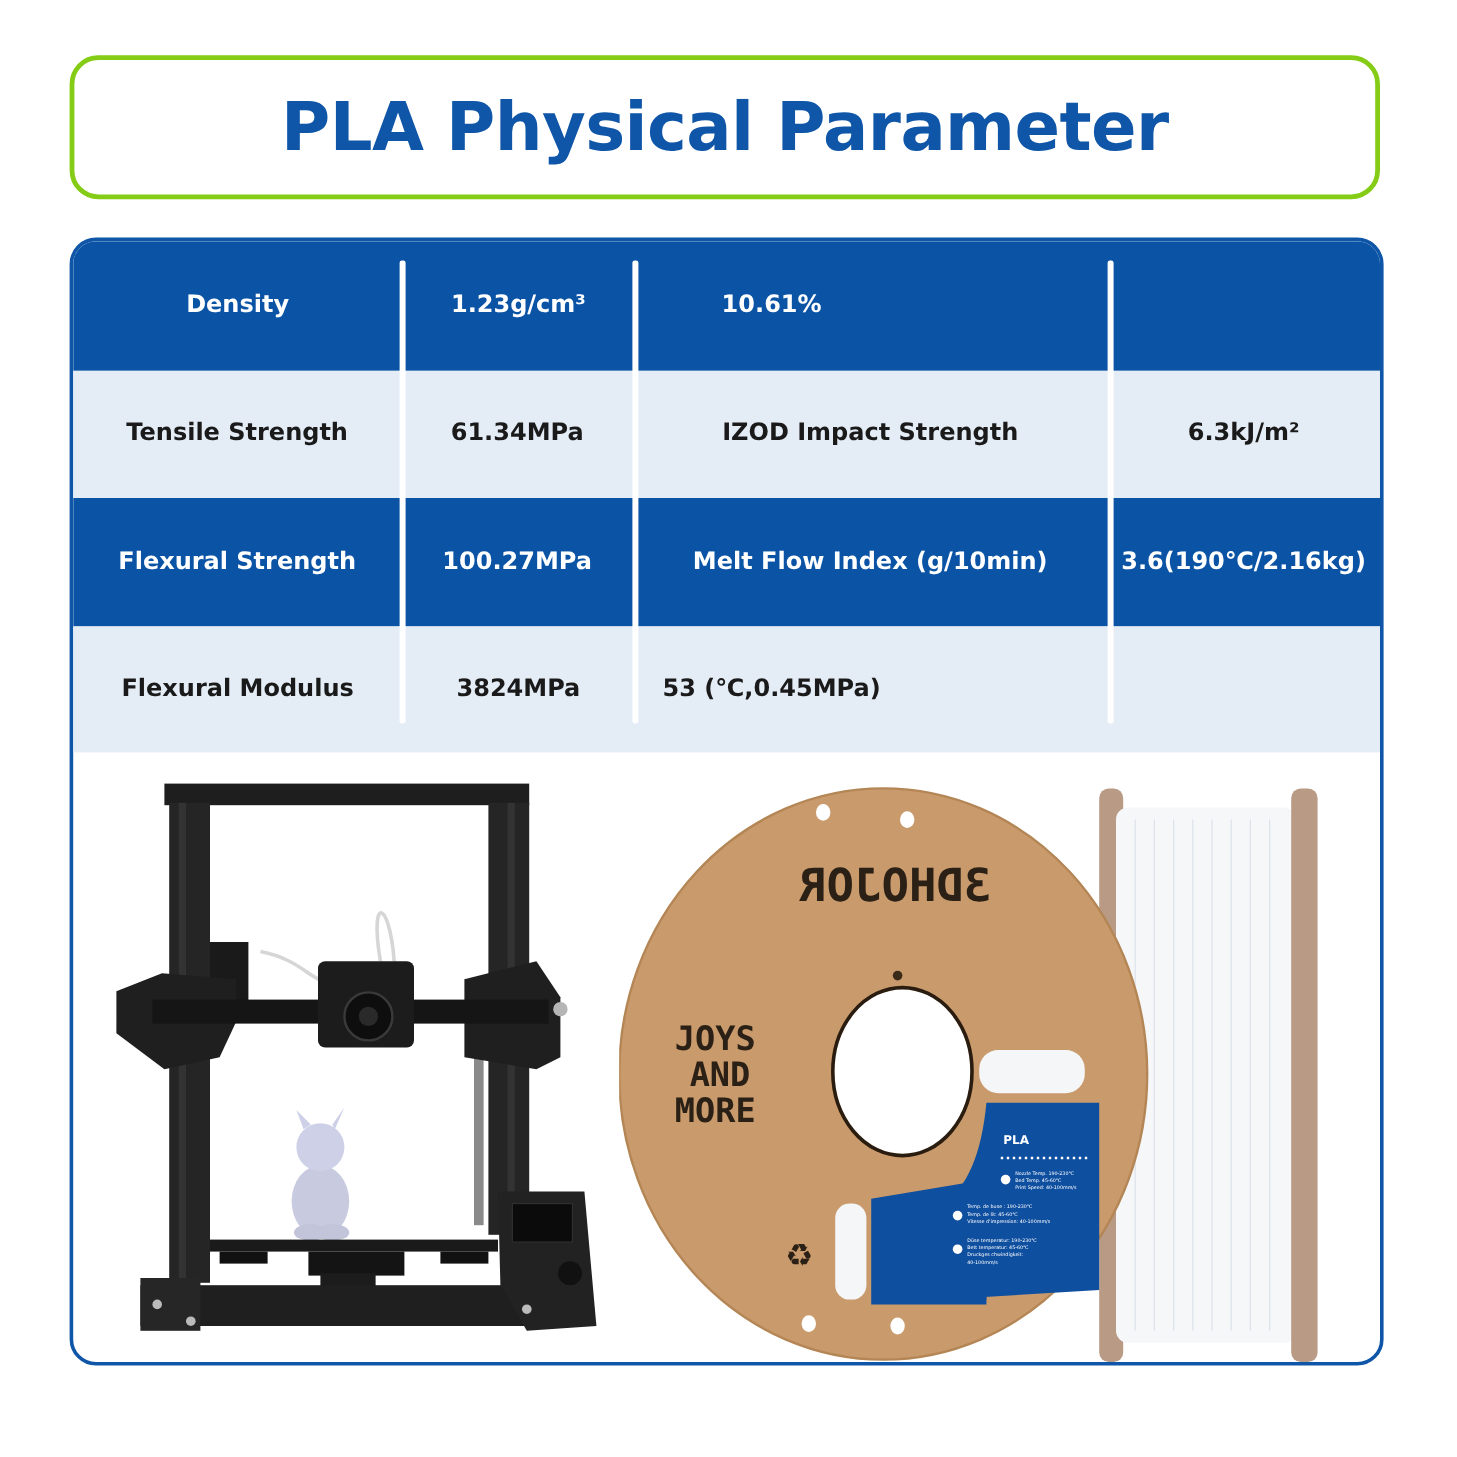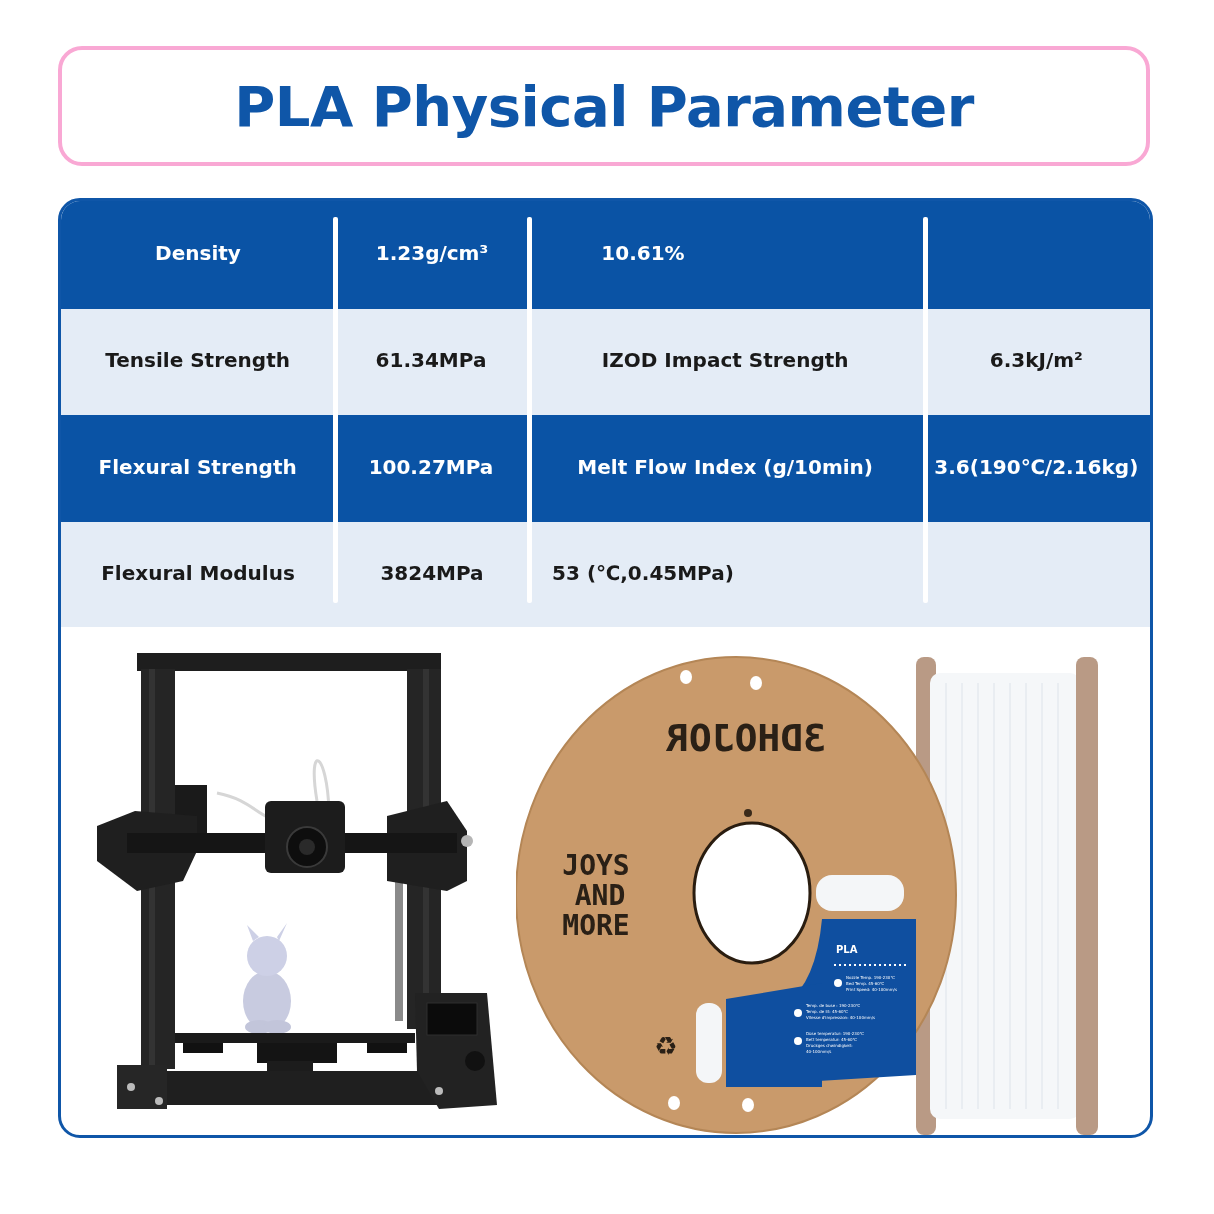--- a/index.html
+++ b/index.html
@@ -7,7 +7,7 @@
 
   .title-box {
     position: absolute; left: 58px; top: 46px; width: 1092px; height: 120px;
-    border: 4px solid #f9a8d4; border-radius: 24px; box-sizing: border-box;
+    border: 4px solid #84cc16; border-radius: 24px; box-sizing: border-box;
     display: flex; align-items: center; justify-content: center;
   }
   .title-text { color: #0f56a8; font-size: 56px; font-weight: bold; letter-spacing: -0.5px; font-family: "DejaVu Sans", sans-serif; }

